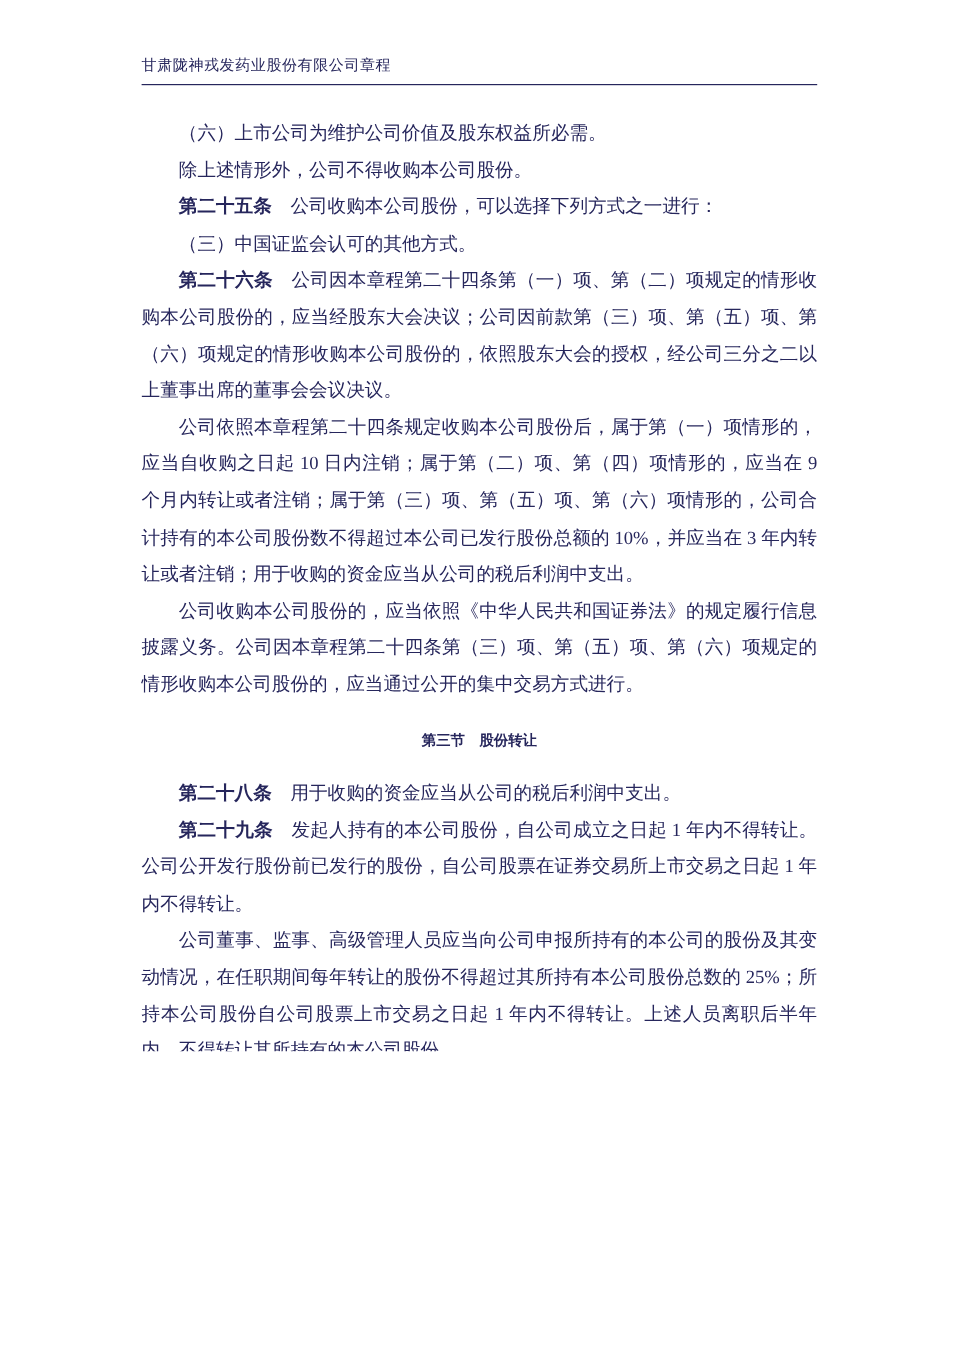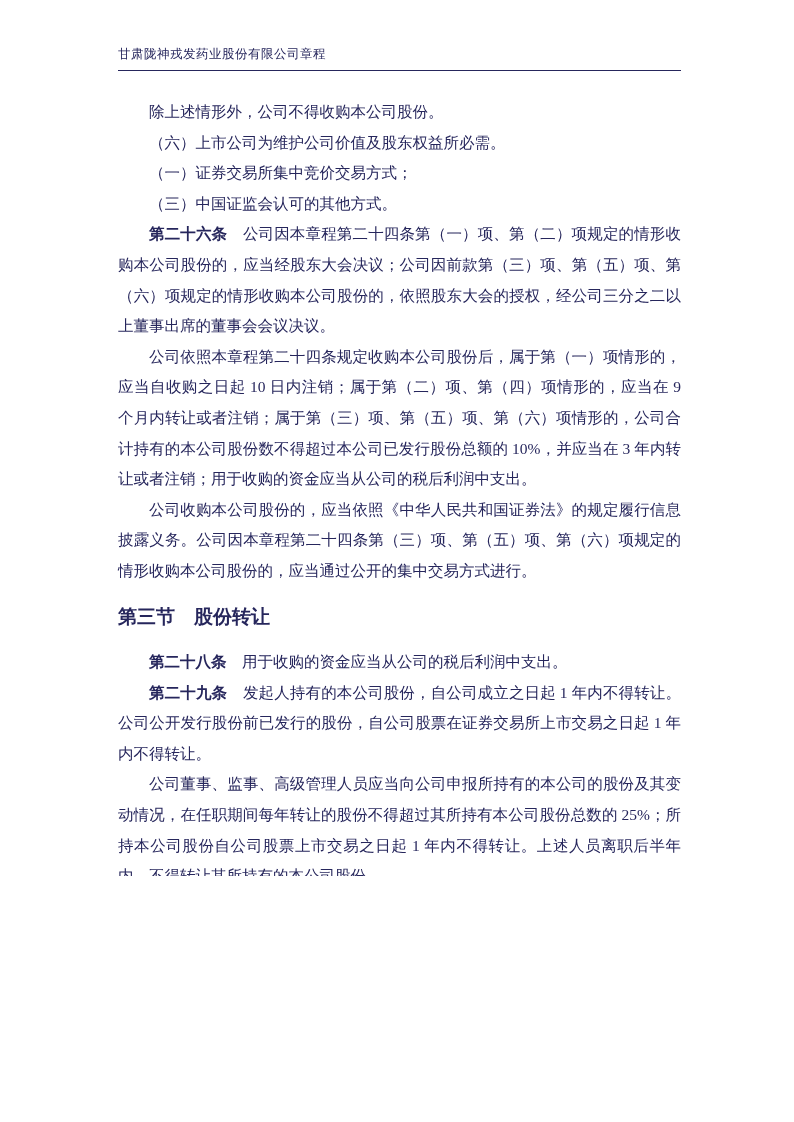--- a/index.html
+++ b/index.html
@@ -73,8 +73,8 @@
 
   <main class="content">
 
+    <p class="para">（六）上市公司为维护公司价值及股东权益所必需。</p>
     <p class="para">除上述情形外，公司不得收购本公司股份。</p>
-    <p class="para">（六）上市公司为维护公司价值及股东权益所必需。</p>
 
 
     <p class="para">（一）证券交易所集中竞价交易方式；</p>

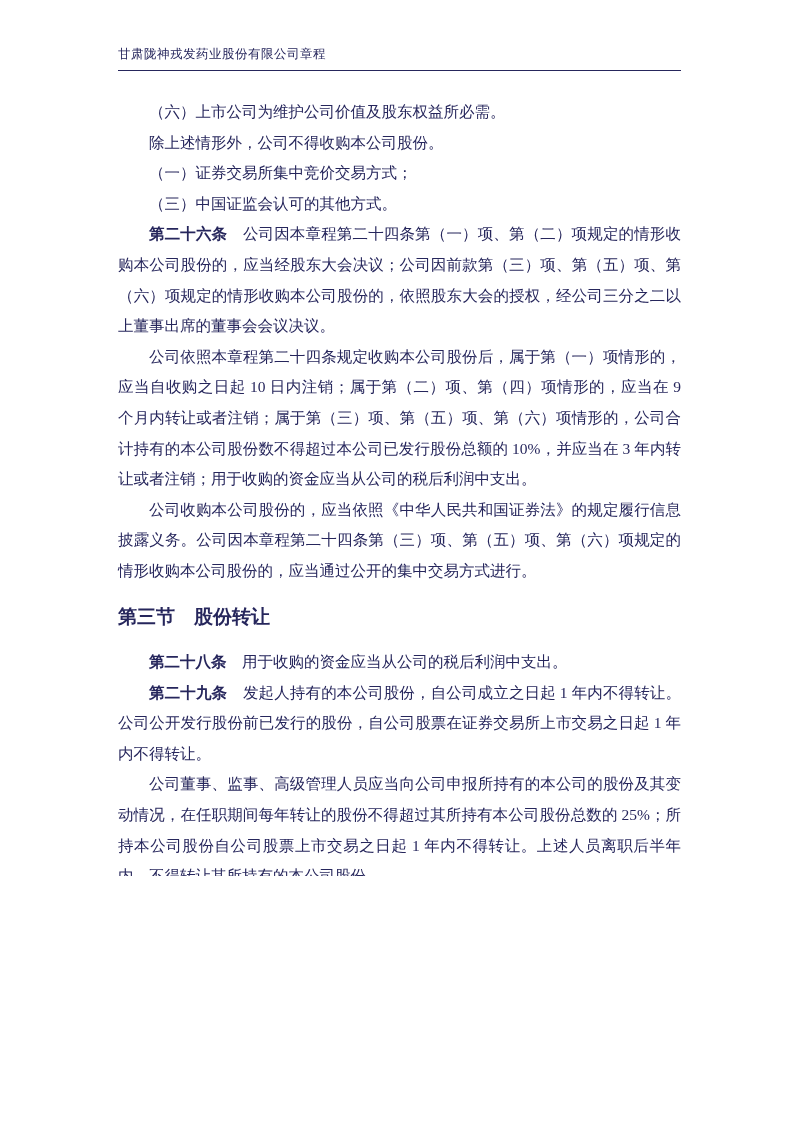--- a/index.html
+++ b/index.html
@@ -76,6 +76,7 @@
     <p class="para">（六）上市公司为维护公司价值及股东权益所必需。</p>
     <p class="para">除上述情形外，公司不得收购本公司股份。</p>
 
+    <p class="para"><b>第二十五条</b><span>　公司收购本公司股份，可以选择下列方式之一进行：</span></p>
 
     <p class="para">（一）证券交易所集中竞价交易方式；</p>
     <p class="para">（三）中国证监会认可的其他方式。</p>

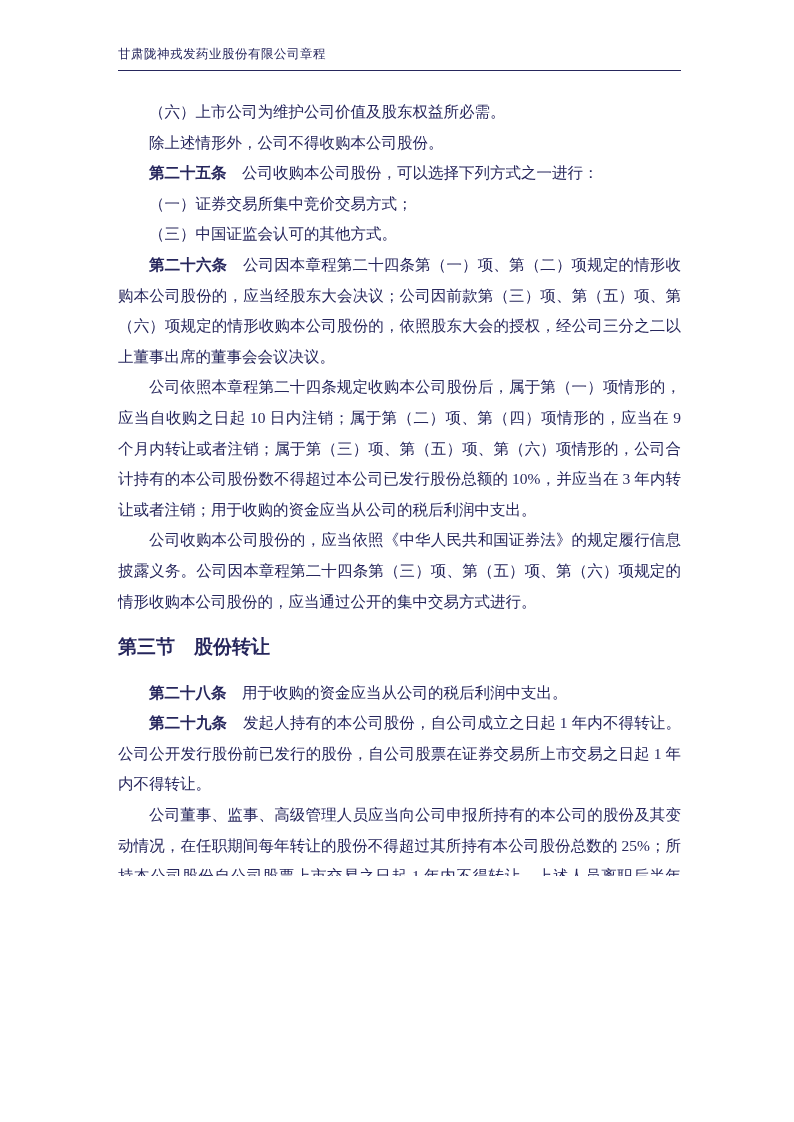--- a/index.html
+++ b/index.html
@@ -78,7 +78,6 @@
 
     <p class="para"><b>第二十五条</b><span>　公司收购本公司股份，可以选择下列方式之一进行：</span></p>
 
-    <p class="para">（一）证券交易所集中竞价交易方式；</p>
     <p class="para">（三）中国证监会认可的其他方式。</p>
 
     <p class="para"><b>第二十六条</b><span>　公司因本章程第二十四条第（一）项、第（二）项规定的情形收购本公司股份的，应当经股东大会决议；公司因前款第（三）项、第（五）项、第（六）项规定的情形收购本公司股份的，依照股东大会的授权，经公司三分之二以上董事出席的董事会会议决议。</span></p>

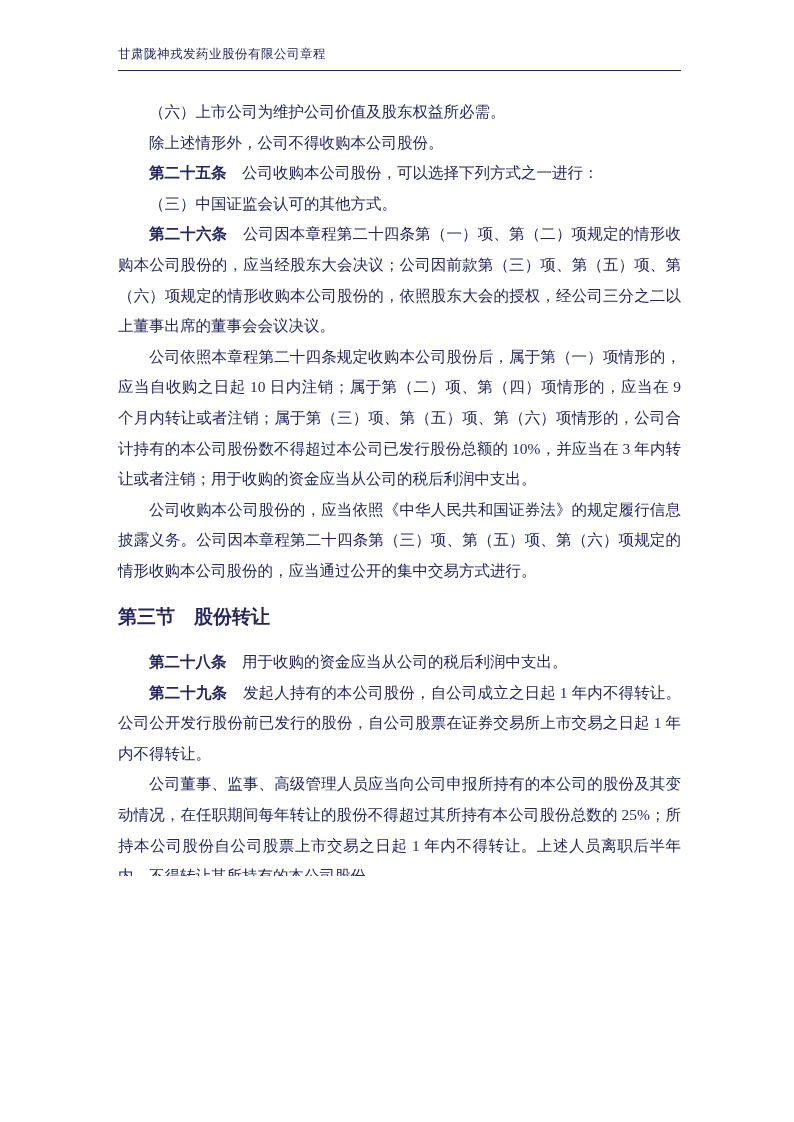--- a/index.html
+++ b/index.html
@@ -45,8 +45,9 @@
   }
   .para b { font-weight: bold; }
   .section-heading {
-    font-size: 19px;
+    font-size: 12px;
     font-weight: bold;
+    text-align: center;
     text-indent: 0;
     line-height: 30.6px;
     margin: 15px 0;

